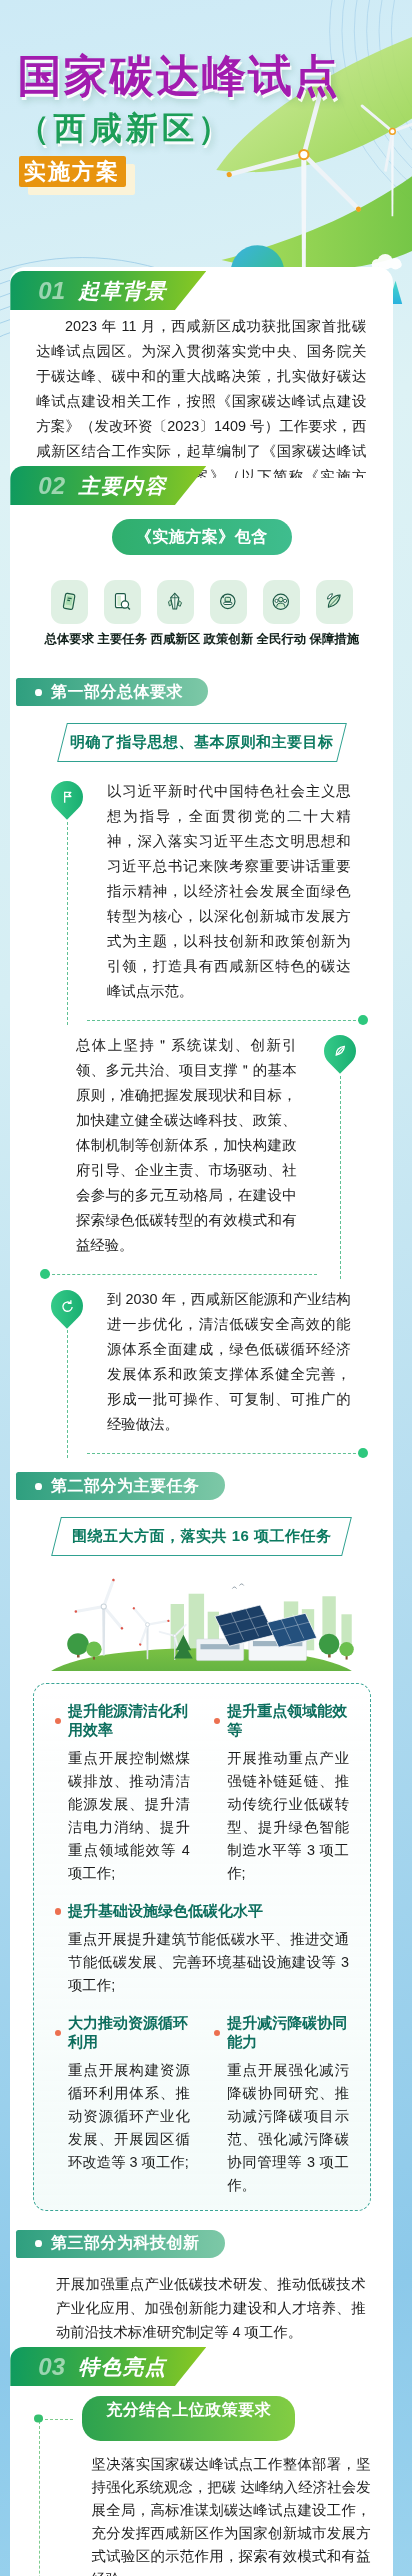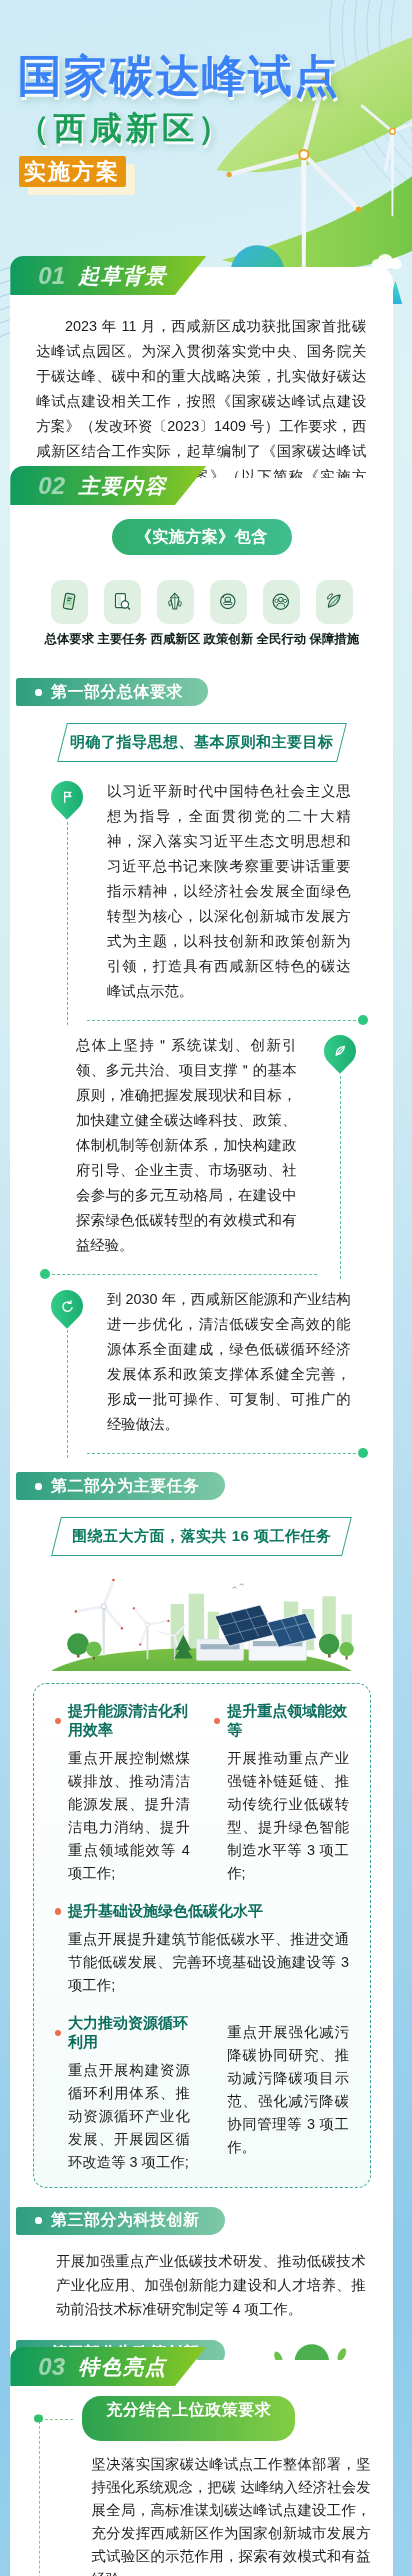--- a/index.html
+++ b/index.html
@@ -11,7 +11,7 @@
   
   .hero{position:absolute;top:0;left:0;width:412px;height:340px;overflow:hidden;z-index:0;}
   .hero svg.art{position:absolute;top:0;left:0;}
-  .title1{position:absolute;top:47px;left:17.5px;font-size:44px;font-weight:900;letter-spacing:2.1px;color:#3b82f6;
+  .title1{position:absolute;top:47px;left:17.5px;font-size:44px;font-weight:900;letter-spacing:2.1px;color:#a21caf;
     text-shadow:1.5px 2.6px 0 rgba(255,255,255,.9),3.1px 5.2px 7.2px rgba(30,110,70,.25);font-family:Liberation Serif, serif;}
   .title2{position:absolute;top:107px;left:17.5px;font-size:32px;font-weight:900;letter-spacing:4.1px;color:#1d9e58;
     text-shadow:1.5px 2.6px 0 rgba(255,255,255,.9),3.1px 5.2px 7.2px rgba(30,110,70,.25);}

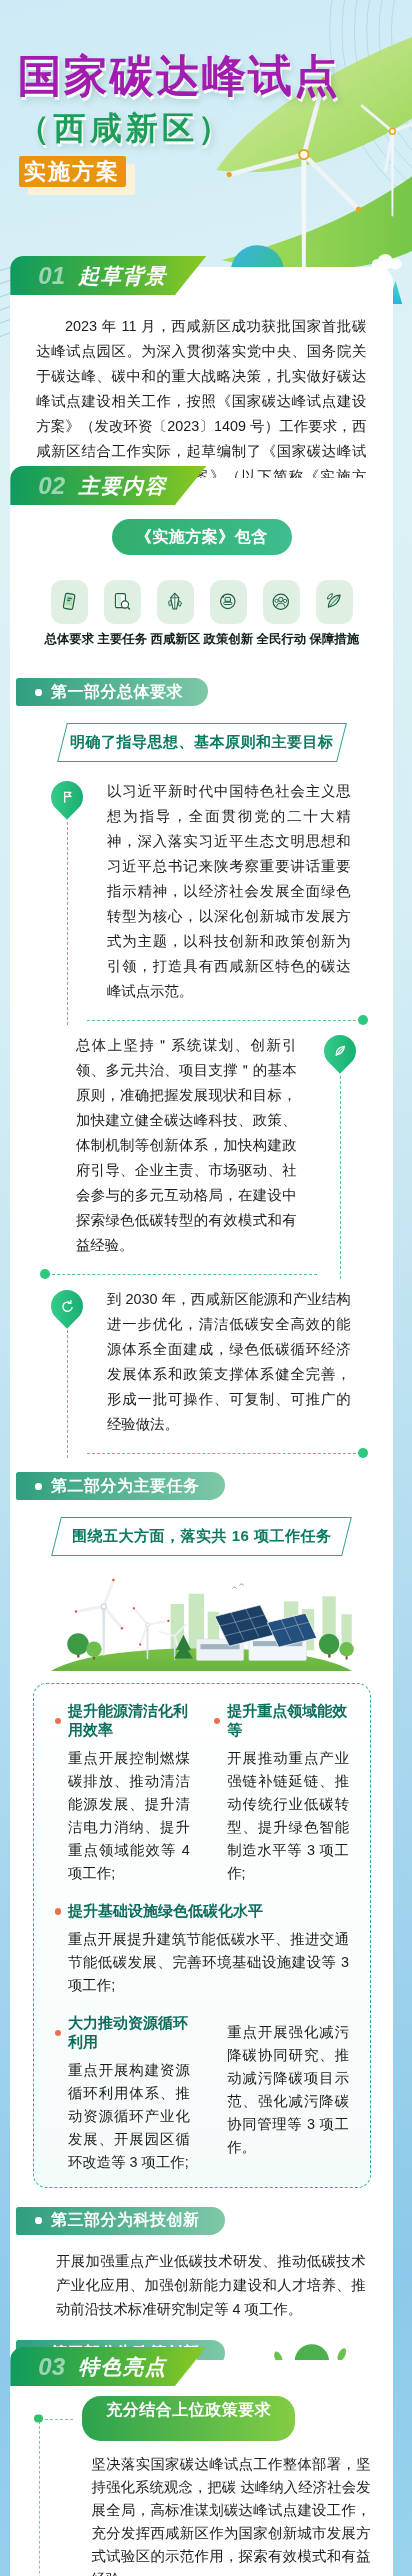--- a/index.html
+++ b/index.html
@@ -192,7 +192,7 @@
   <div class="badge">实施方案</div>
 </div>
 
-<div class="sec-tab" style="top:256px">
+<div class="sec-tab" style="top:271px">
   <span class="sec-num">01</span>
   <span class="sec-title">起草背景</span>
 </div>

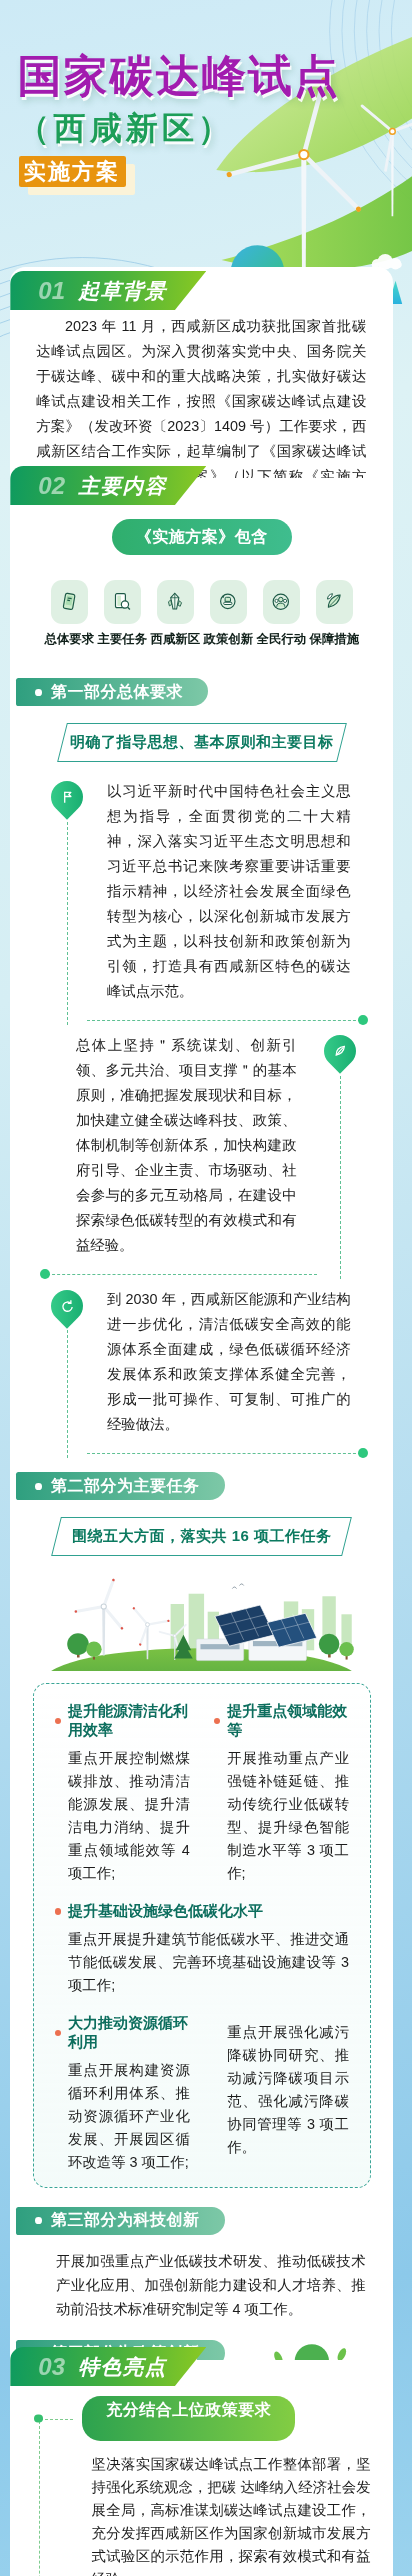--- a/index.html
+++ b/index.html
@@ -430,6 +430,7 @@
         <div class="task-body">重点开展构建资源循环利用体系、推动资源循环产业化发展、开展园区循环改造等 3 项工作;</div>
       </div>
       <div class="task">
+        <div class="task-title">提升减污降碳协同能力</div>
         <div class="task-body">重点开展强化减污降碳协同研究、推动减污降碳项目示范、强化减污降碳协同管理等 3 项工作。</div>
       </div>
     </div>

